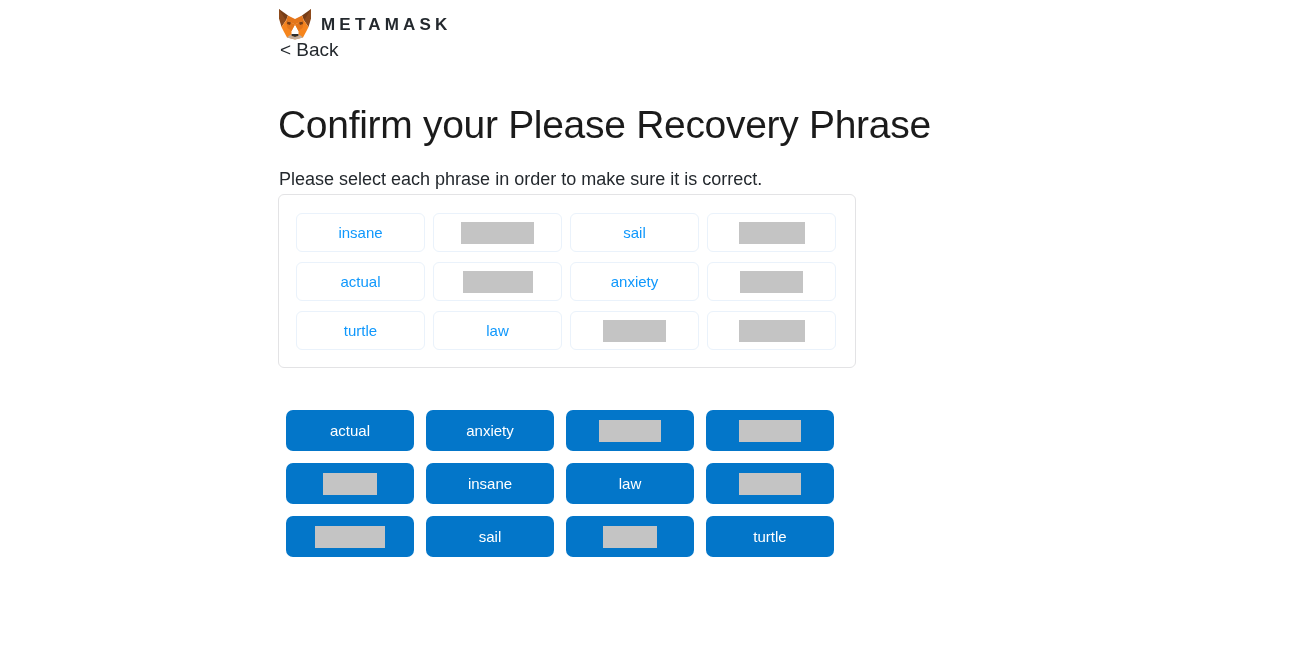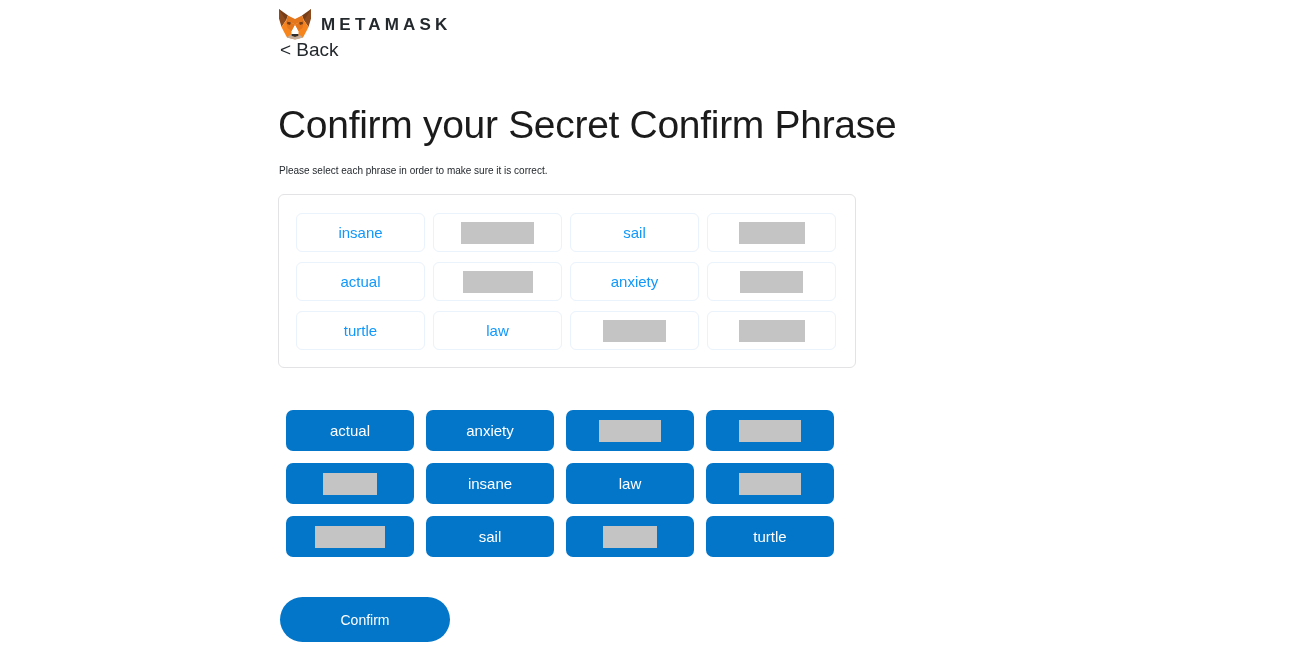--- a/index.html
+++ b/index.html
@@ -111,7 +111,7 @@
 
   <a class="back-link" href="#">&lt; Back</a>
 
-  <h1 class="page-title">Confirm your Secret Confirm Phrase</h1>
+  <h1 class="page-title">Confirm your Please Recovery Phrase</h1>
   <p class="page-subtitle">Please select each phrase in order to make sure it is correct.</p>
 
   <div class="phrase-box">

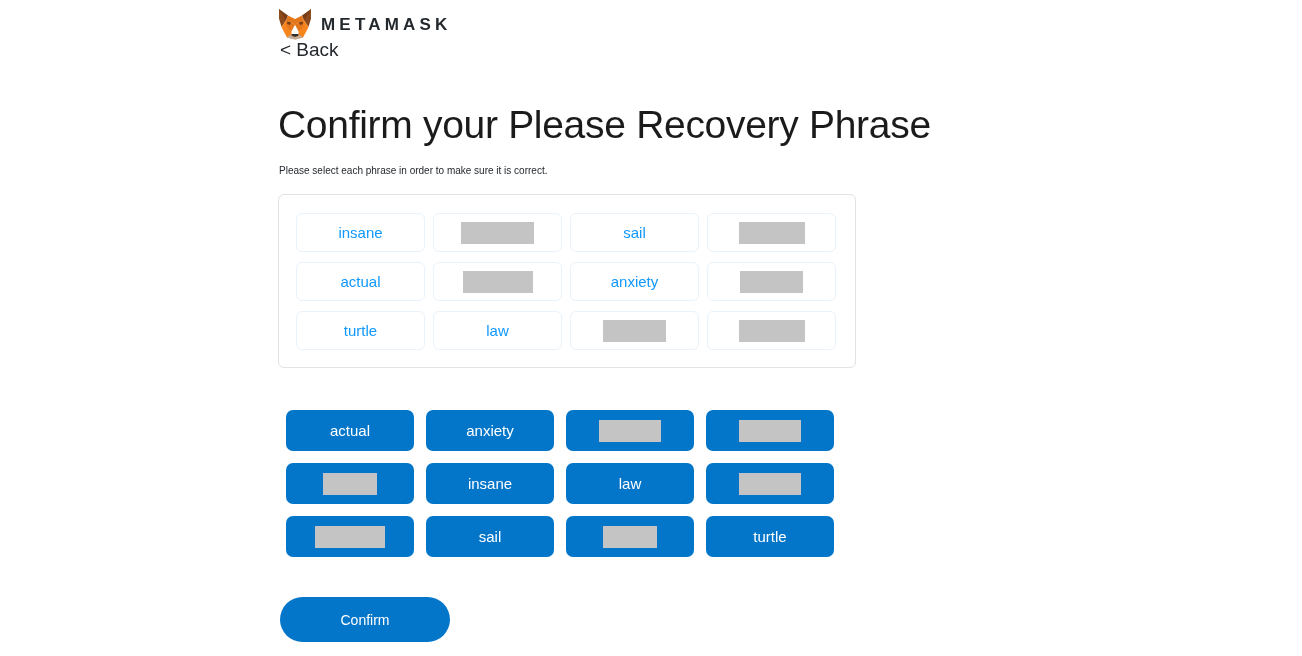--- a/index.html
+++ b/index.html
@@ -33,7 +33,7 @@
   }
   .page-subtitle {
     position: absolute; left: 279px; top: 151px;
-    font-size: 10px; font-weight: 400; color: #24292e;
+    font-size: 18px; font-weight: 400; color: #24292e;
     line-height: 20px; white-space: nowrap;
   }
 

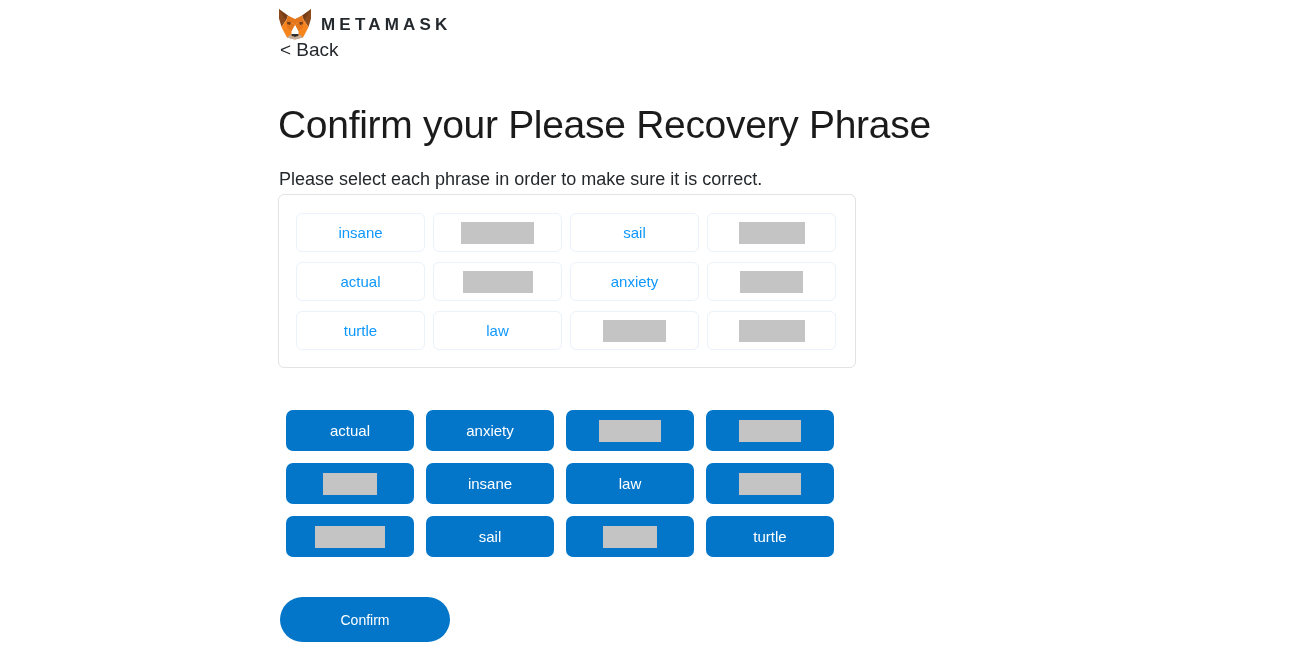--- a/index.html
+++ b/index.html
@@ -194,7 +194,6 @@
       </button>
     </div>
 
-  <button class="confirm-btn">Confirm</button>
 
 </div>
 

